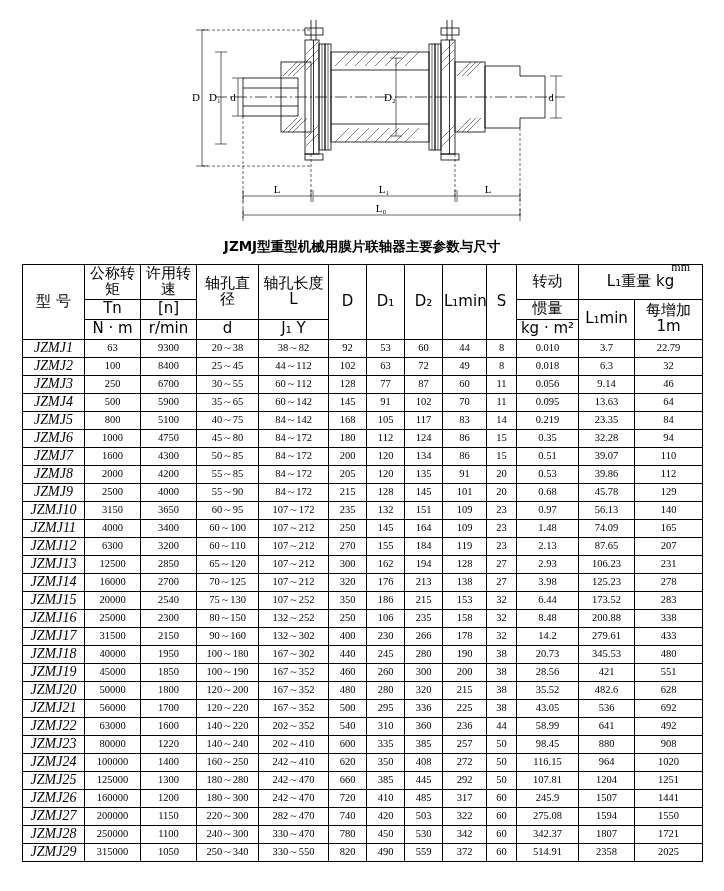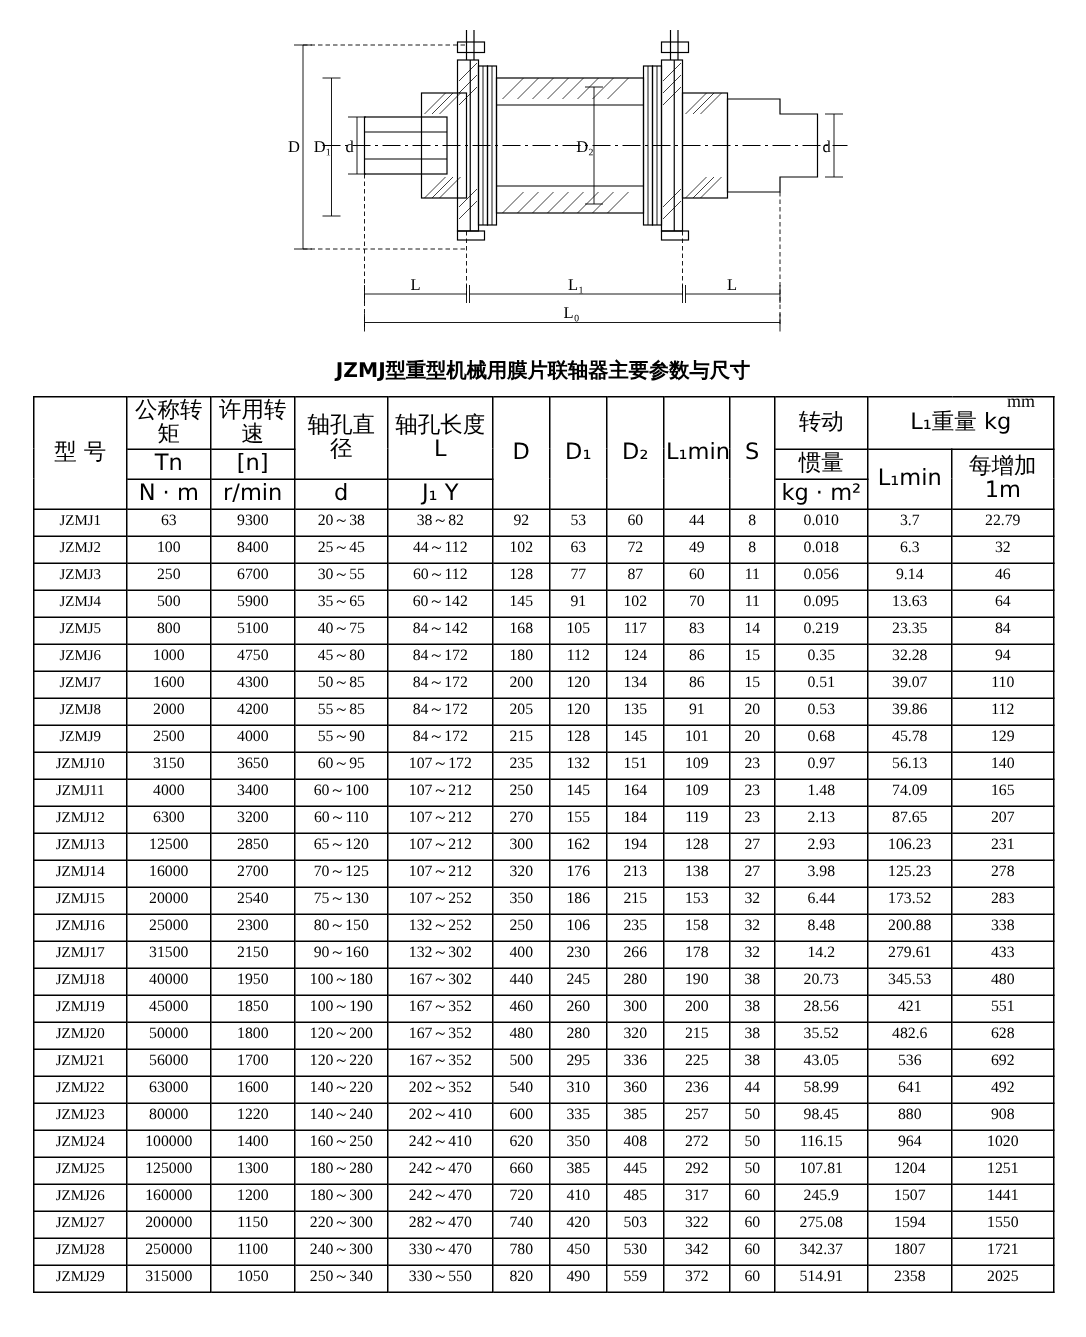--- a/index.html
+++ b/index.html
@@ -78,8 +78,9 @@
   }
   .hdr-sub { font-size: 9.5px; margin-left: 20px; }
   td.model {
-    font-size: 10px;
+    font-size: 14px;
     font-family: "Liberation Serif", serif;
+    font-style: italic;
   }
   td.num {
     font-size: 10.5px;

